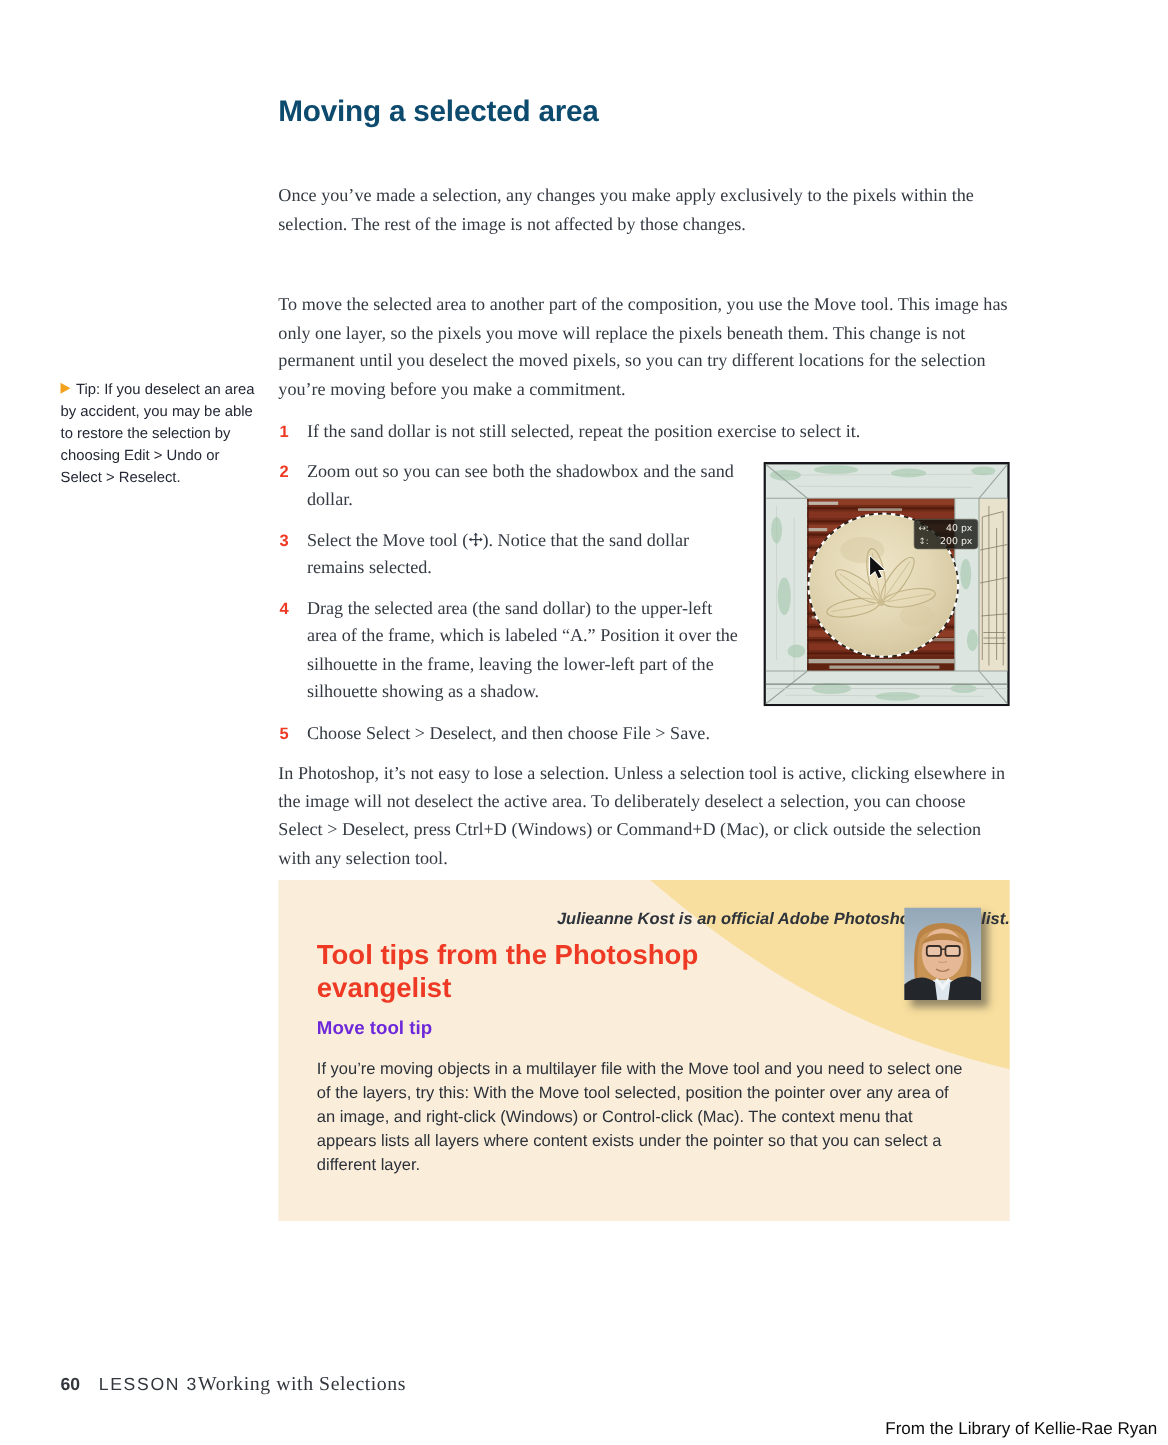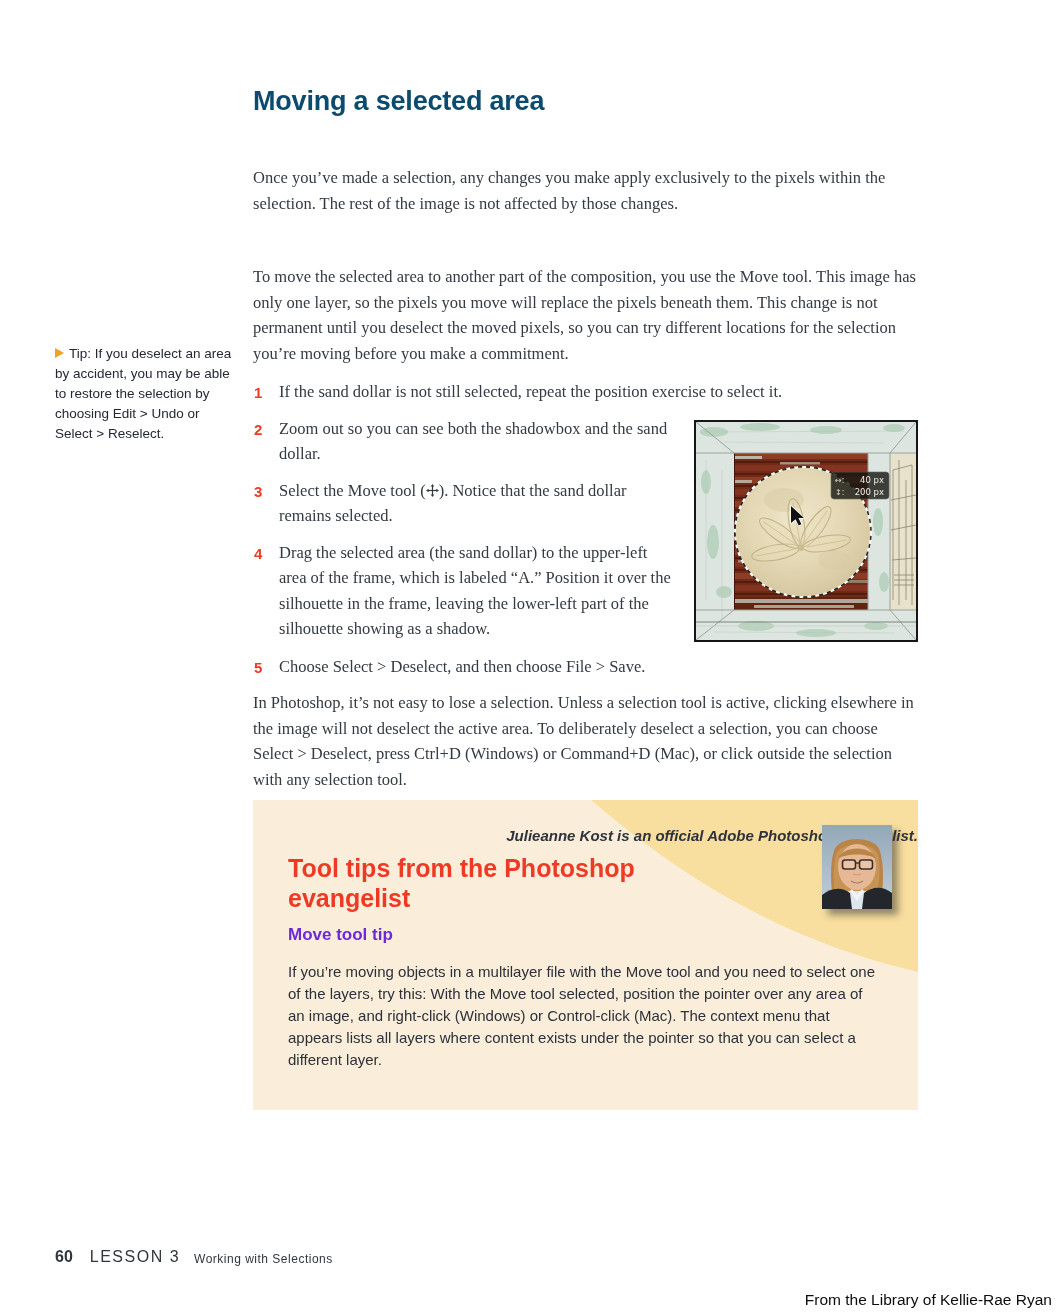--- a/index.html
+++ b/index.html
@@ -96,7 +96,7 @@
   }
   .footer .pagenum{font-weight:700;font-size:16px;}
   .footer .lesson{font-size:16px;letter-spacing:1.5px;margin-left:17px;}
-  .footer .section{font-size:12px;letter-spacing:0.5px;margin-left:14px;}
+  .footer .section{font-size:18px;letter-spacing:0.5px;font-family:Liberation Serif, serif;}
   .watermark{
     position:absolute;right:10px;top:1291px;
     font:15.5px "Liberation Sans",sans-serif;color:#0c0c0c;margin-left:40px;

